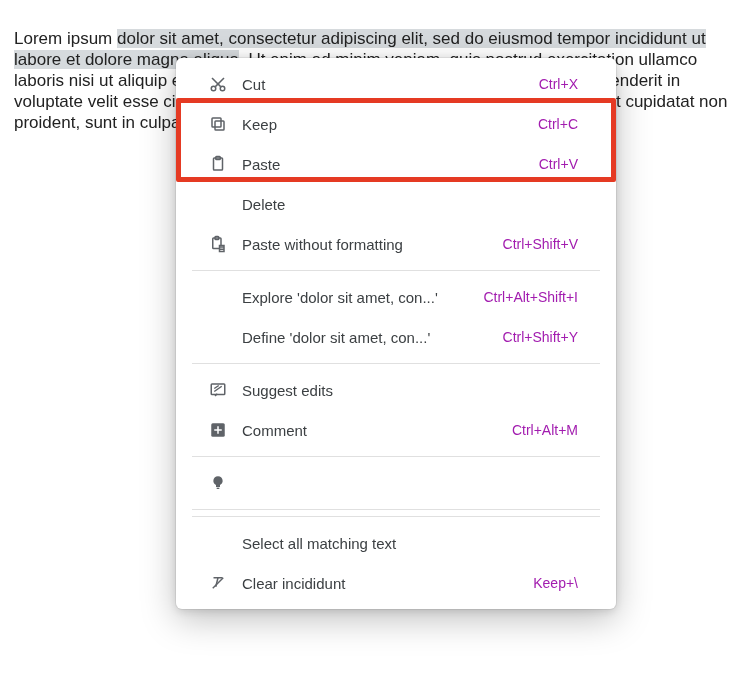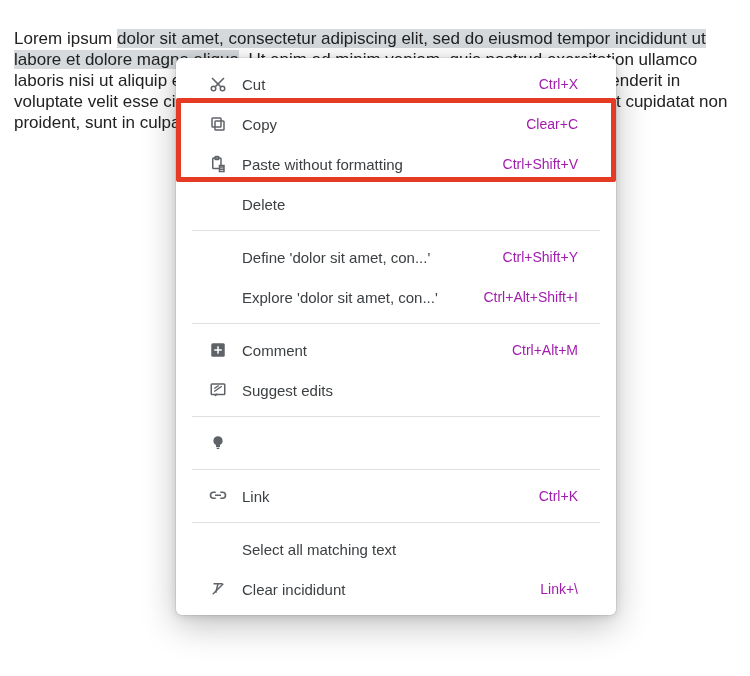--- a/index.html
+++ b/index.html
@@ -103,7 +103,7 @@
         <rect x="4" y="4" width="12" height="12" rx="1"></rect>
       </svg>
     </span>
-    <span class="mi-label">Copy</span>
+    <span class="mi-label">Keep</span>
     <span class="mi-shortcut">Clear+C</span>
   </div>
 

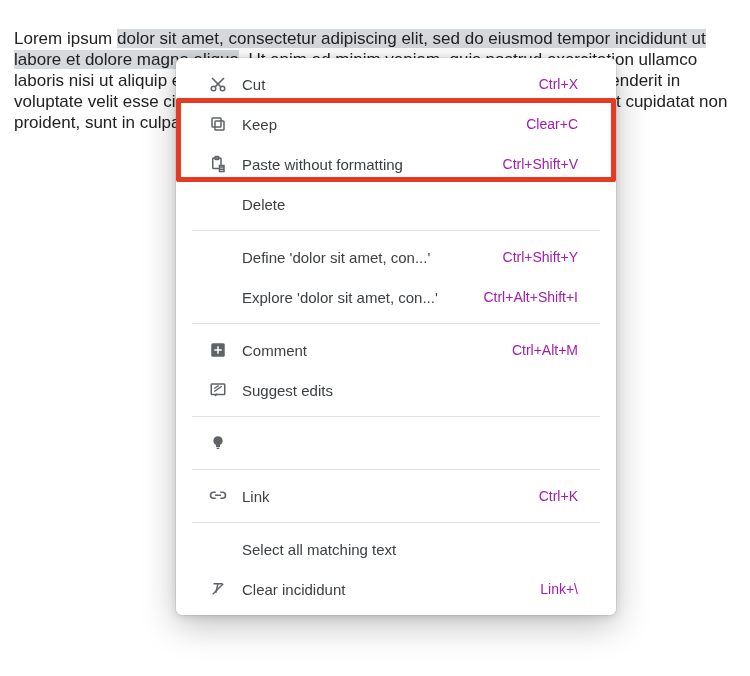--- a/index.html
+++ b/index.html
@@ -104,7 +104,7 @@
       </svg>
     </span>
     <span class="mi-label">Keep</span>
-    <span class="mi-shortcut">Clear+C</span>
+    <span class="mi-shortcut">Ctrl+C</span>
   </div>
 
 

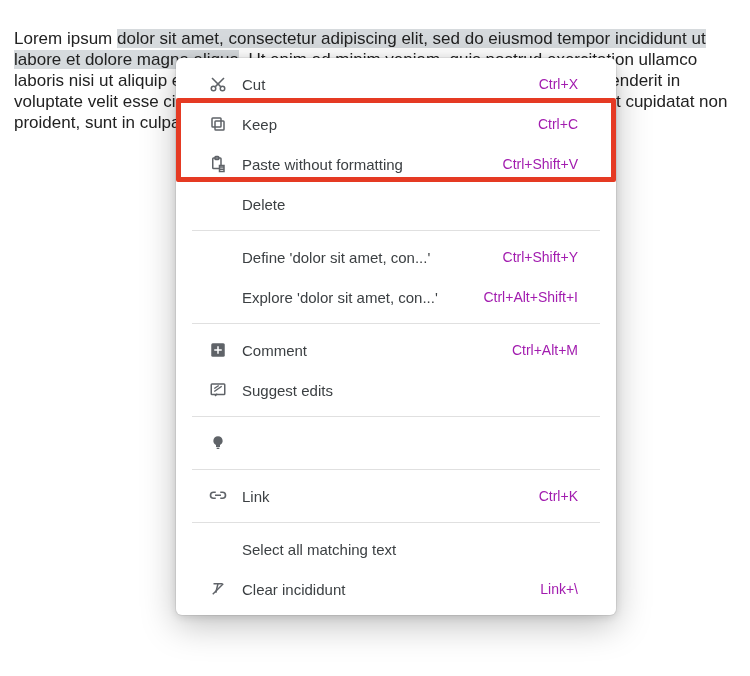--- a/index.html
+++ b/index.html
@@ -107,6 +107,16 @@
     <span class="mi-shortcut">Ctrl+C</span>
   </div>
 
+  <div class="menu-item">
+    <span class="mi-icon">
+      <svg width="18" height="18" viewBox="0 0 24 24" fill="none" stroke="currentColor" stroke-width="2">
+        <rect x="6" y="4" width="12" height="16" rx="1"></rect>
+        <rect x="9" y="2" width="6" height="4" rx="1"></rect>
+      </svg>
+    </span>
+    <span class="mi-label">Paste</span>
+    <span class="mi-shortcut">Ctrl+V</span>
+  </div>
 
   <div class="menu-item">
     <span class="mi-icon">

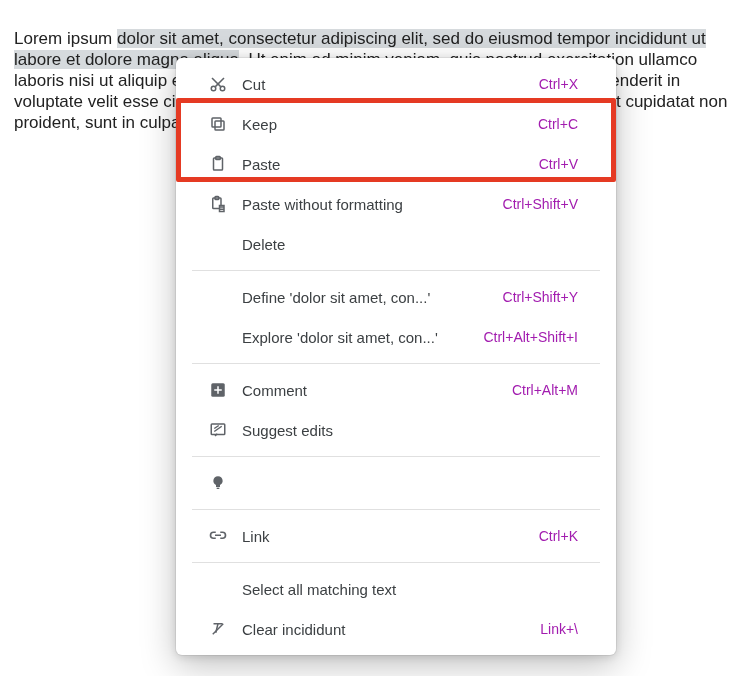--- a/index.html
+++ b/index.html
@@ -119,6 +119,12 @@
   </div>
 
   <div class="menu-item">
+    <span class="mi-icon"></span>
+    <span class="mi-label">Delete</span>
+    <span class="mi-shortcut"></span>
+  </div>
+
+  <div class="menu-item">
     <span class="mi-icon">
       <svg width="18" height="18" viewBox="0 0 24 24" fill="none" stroke="currentColor" stroke-width="2">
         <rect x="5" y="4" width="11" height="14" rx="1"></rect>
@@ -131,12 +137,6 @@
     <span class="mi-shortcut">Ctrl+Shift+V</span>
   </div>
 
-  <div class="menu-item">
-    <span class="mi-icon"></span>
-    <span class="mi-label">Delete</span>
-    <span class="mi-shortcut"></span>
-  </div>
-
   <div class="divider"></div>
 
   <div class="menu-item">

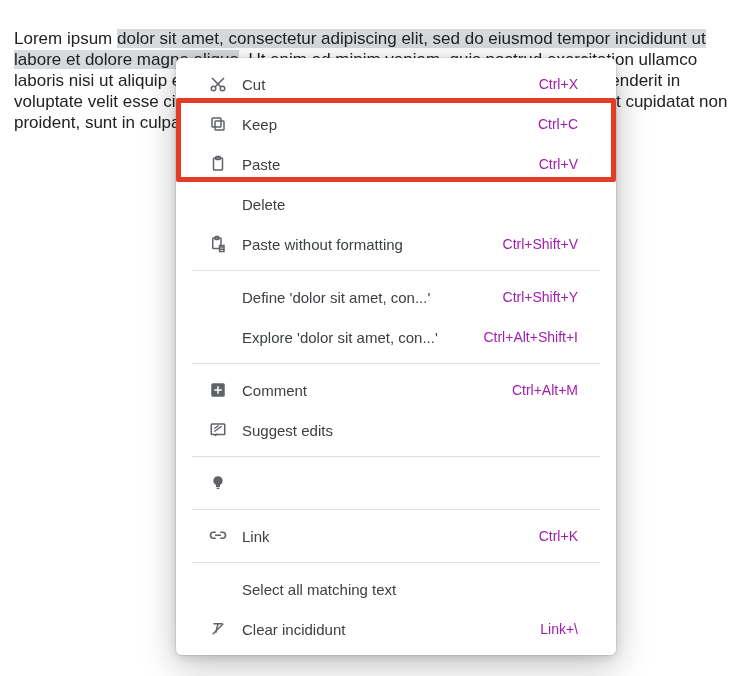--- a/index.html
+++ b/index.html
@@ -141,14 +141,14 @@
 
   <div class="menu-item">
     <span class="mi-icon"></span>
+    <span class="mi-label">Explore 'dolor sit amet, con...'</span>
+    <span class="mi-shortcut">Ctrl+Alt+Shift+I</span>
+  </div>
+
+  <div class="menu-item">
+    <span class="mi-icon"></span>
     <span class="mi-label">Define 'dolor sit amet, con...'</span>
     <span class="mi-shortcut">Ctrl+Shift+Y</span>
-  </div>
-
-  <div class="menu-item">
-    <span class="mi-icon"></span>
-    <span class="mi-label">Explore 'dolor sit amet, con...'</span>
-    <span class="mi-shortcut">Ctrl+Alt+Shift+I</span>
   </div>
 
   <div class="divider"></div>

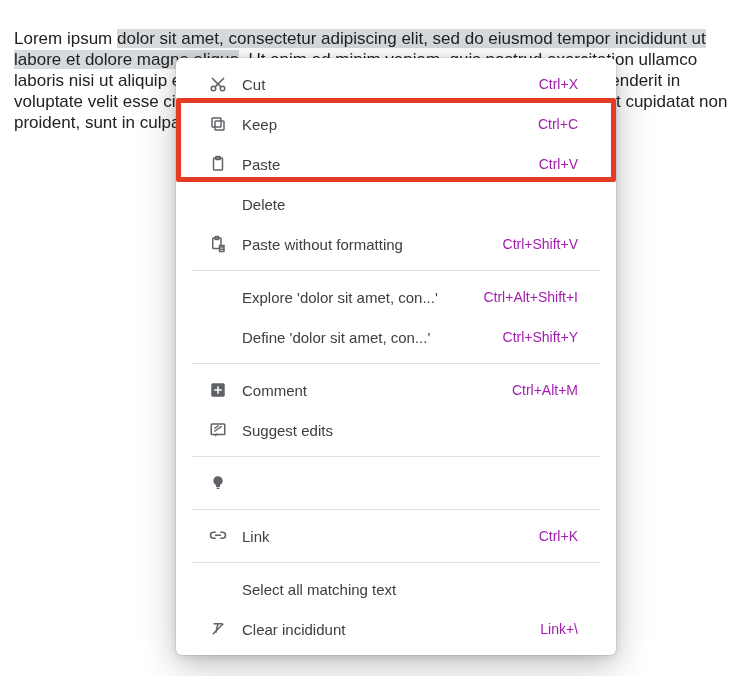--- a/index.html
+++ b/index.html
@@ -155,6 +155,18 @@
 
   <div class="menu-item">
     <span class="mi-icon">
+      <svg width="18" height="18" viewBox="0 0 24 24" fill="none" stroke="currentColor" stroke-width="2">
+        <rect x="3" y="4" width="18" height="14" rx="1"></rect>
+        <path d="M8 20 l3 -3"></path>
+        <path d="M7 10 l6 -4 M7 14 l10 -7"></path>
+      </svg>
+    </span>
+    <span class="mi-label">Suggest edits</span>
+    <span class="mi-shortcut"></span>
+  </div>
+
+  <div class="menu-item">
+    <span class="mi-icon">
       <svg width="18" height="18" viewBox="0 0 24 24" fill="#5f6368">
         <rect x="3" y="3" width="18" height="18" rx="2"></rect>
         <rect x="7" y="11" width="10" height="2" fill="#fff"></rect>
@@ -165,18 +177,6 @@
     <span class="mi-shortcut">Ctrl+Alt+M</span>
   </div>
 
-  <div class="menu-item">
-    <span class="mi-icon">
-      <svg width="18" height="18" viewBox="0 0 24 24" fill="none" stroke="currentColor" stroke-width="2">
-        <rect x="3" y="4" width="18" height="14" rx="1"></rect>
-        <path d="M8 20 l3 -3"></path>
-        <path d="M7 10 l6 -4 M7 14 l10 -7"></path>
-      </svg>
-    </span>
-    <span class="mi-label">Suggest edits</span>
-    <span class="mi-shortcut"></span>
-  </div>
-
   <div class="divider"></div>
 
   <div class="menu-item">

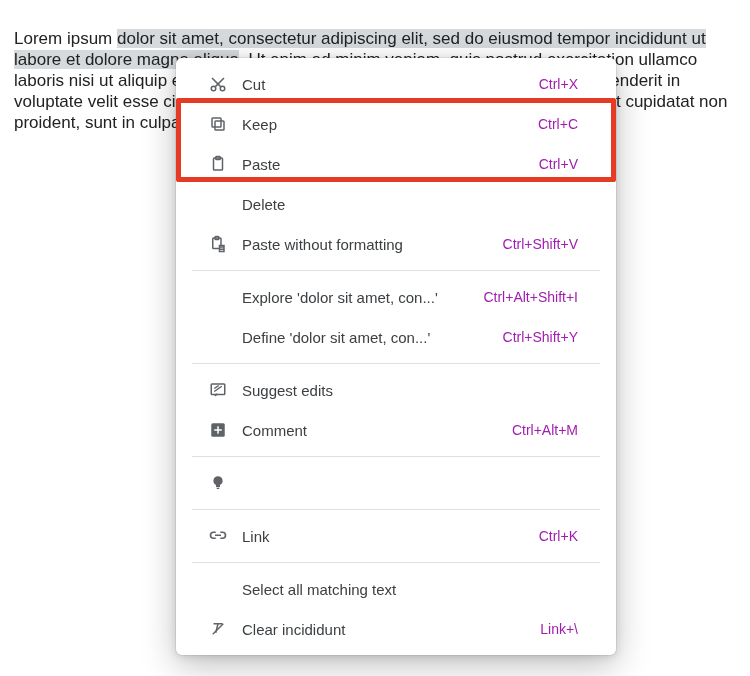--- a/index.html
+++ b/index.html
@@ -191,15 +191,6 @@
 
   <div class="divider"></div>
 
-  <div class="menu-item">
-    <span class="mi-icon">
-      <svg width="18" height="18" viewBox="0 0 24 24" fill="none" stroke="currentColor" stroke-width="2.2">
-        <path d="M10 12 a5 5 0 0 1 0 -0 M9 15 H6 a4 4 0 0 1 0 -8 h3 M15 7 h3 a4 4 0 0 1 0 8 h-3 M8 11 h8"></path>
-      </svg>
-    </span>
-    <span class="mi-label">Link</span>
-    <span class="mi-shortcut">Ctrl+K</span>
-  </div>
 
   <div class="divider"></div>
 

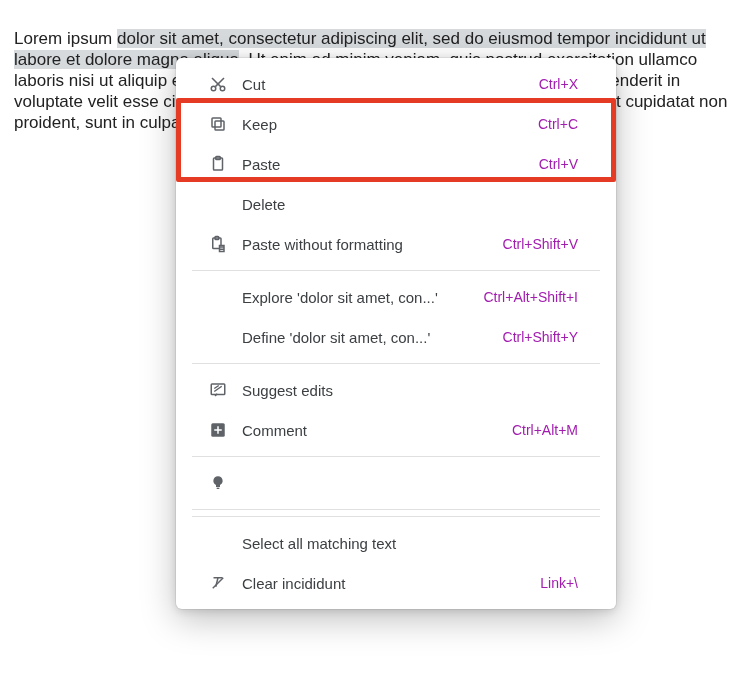--- a/index.html
+++ b/index.html
@@ -208,7 +208,7 @@
       </svg>
     </span>
     <span class="mi-label">Clear incididunt</span>
-    <span class="mi-shortcut">Link+\</span>
+    <span class="mi-shortcut">Keep+\</span>
   </div>
 
 </div>

